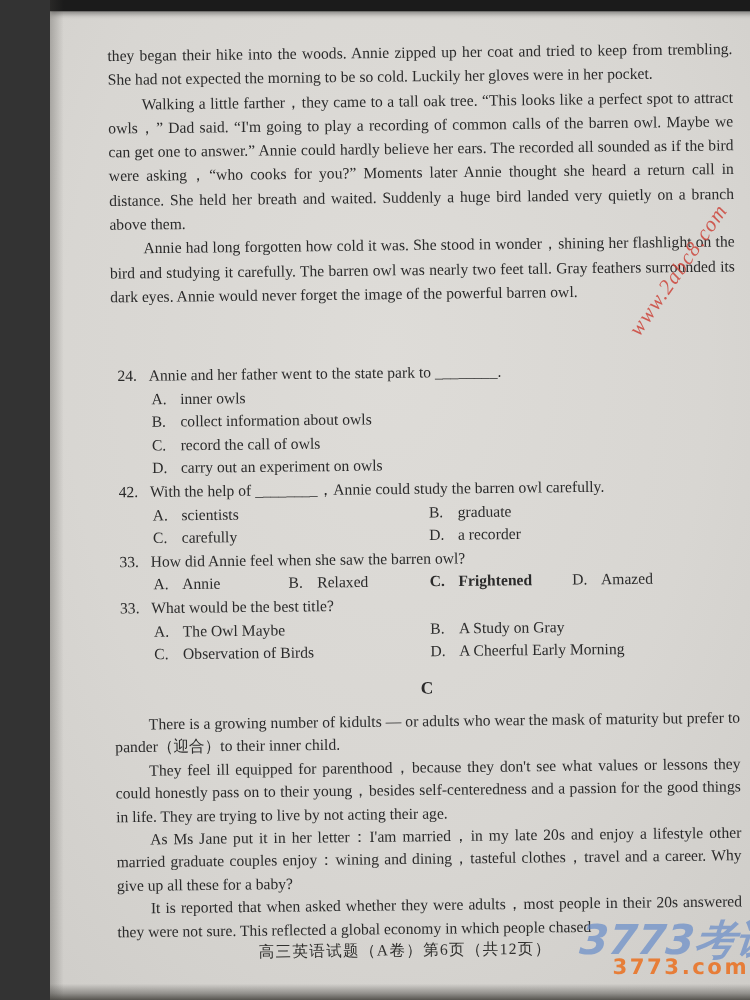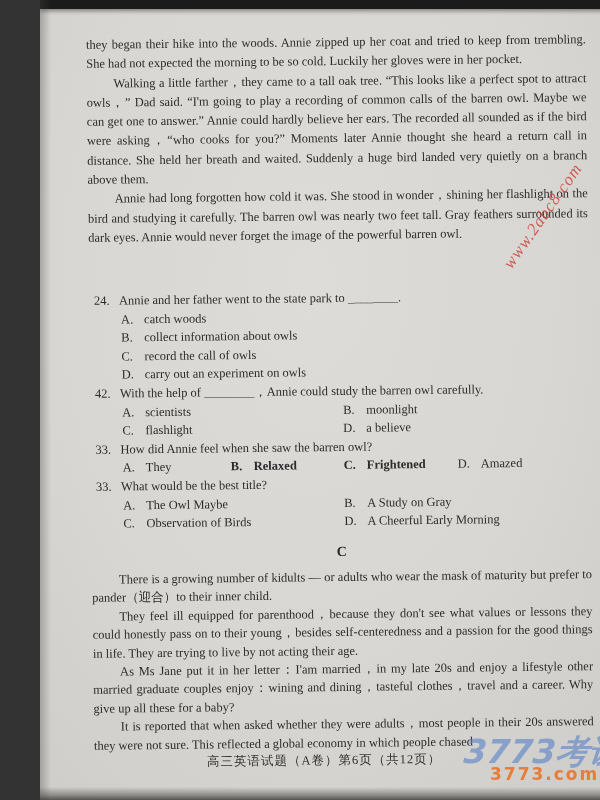--- a/index.html
+++ b/index.html
@@ -79,7 +79,7 @@
 
       <div>
         <div class="qstem"><span class="qnum">24.</span><span>Annie and her father went to the state park to ________.</span></div>
-        <div class="opt"><span class="olabel">A.</span><span>catch woods</span></div>
+        <div class="opt"><span class="olabel">A.</span><span>inner owls</span></div>
         <div class="opt"><span class="olabel">B.</span><span>collect information about owls</span></div>
         <div class="opt"><span class="olabel">C.</span><span>record the call of owls</span></div>
         <div class="opt"><span class="olabel">D.</span><span>carry out an experiment on owls</span></div>

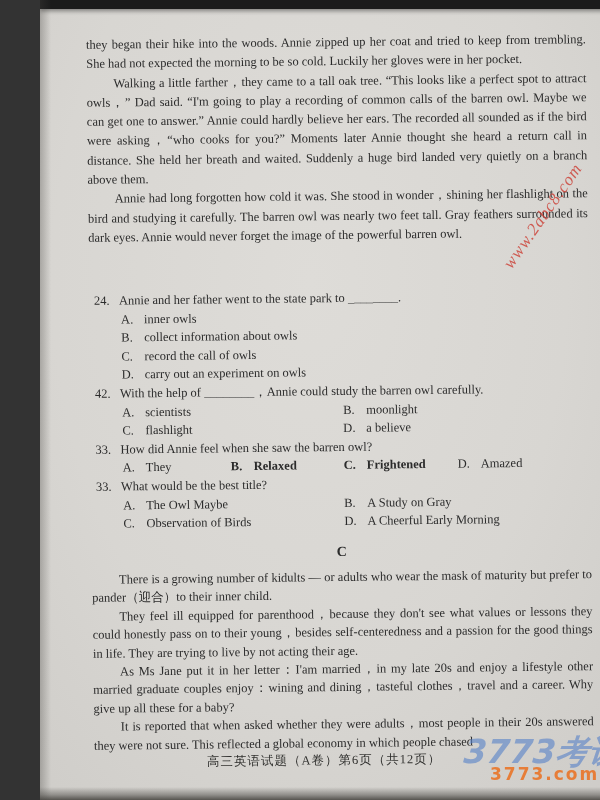--- a/index.html
+++ b/index.html
@@ -88,7 +88,7 @@
       <div>
         <div class="qstem"><span class="qnum">42.</span><span>With the help of ________，Annie could study the barren owl carefully.</span></div>
         <div class="opt-row">
-          <span class="cell2"><span class="olabel">A.</span><span>scientists</span></span><span><span class="olabel">B.</span><span>moonlight</span></span>
+          <span class="cell2"><span class="olabel">A.</span><span>scientists</span></span><span><span class="olabel">B.</span><span>graduate</span></span>
         </div>
         <div class="opt-row">
           <span class="cell2"><span class="olabel">C.</span><span>flashlight</span></span><span><span class="olabel">D.</span><span>a believe</span></span>

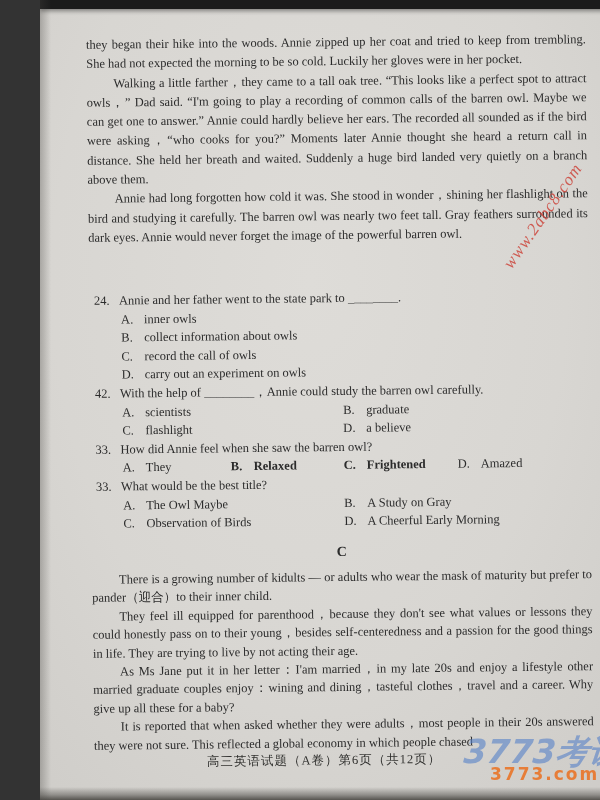--- a/index.html
+++ b/index.html
@@ -91,7 +91,7 @@
           <span class="cell2"><span class="olabel">A.</span><span>scientists</span></span><span><span class="olabel">B.</span><span>graduate</span></span>
         </div>
         <div class="opt-row">
-          <span class="cell2"><span class="olabel">C.</span><span>flashlight</span></span><span><span class="olabel">D.</span><span>a believe</span></span>
+          <span class="cell2"><span class="olabel">C.</span><span>carefully</span></span><span><span class="olabel">D.</span><span>a believe</span></span>
         </div>
       </div>
 

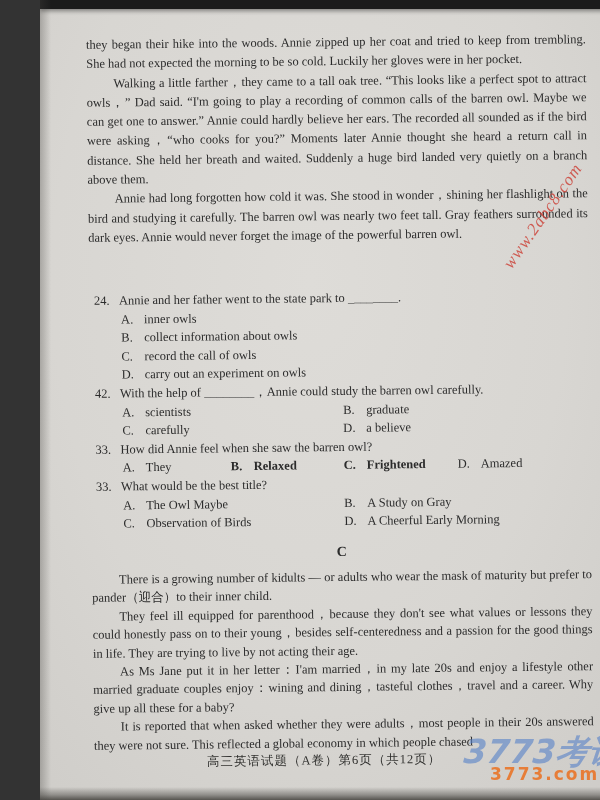--- a/index.html
+++ b/index.html
@@ -91,7 +91,7 @@
           <span class="cell2"><span class="olabel">A.</span><span>scientists</span></span><span><span class="olabel">B.</span><span>graduate</span></span>
         </div>
         <div class="opt-row">
-          <span class="cell2"><span class="olabel">C.</span><span>carefully</span></span><span><span class="olabel">D.</span><span>a believe</span></span>
+          <span class="cell2"><span class="olabel">C.</span><span>carefully</span></span><span><span class="olabel">D.</span><span>a recorder</span></span>
         </div>
       </div>
 

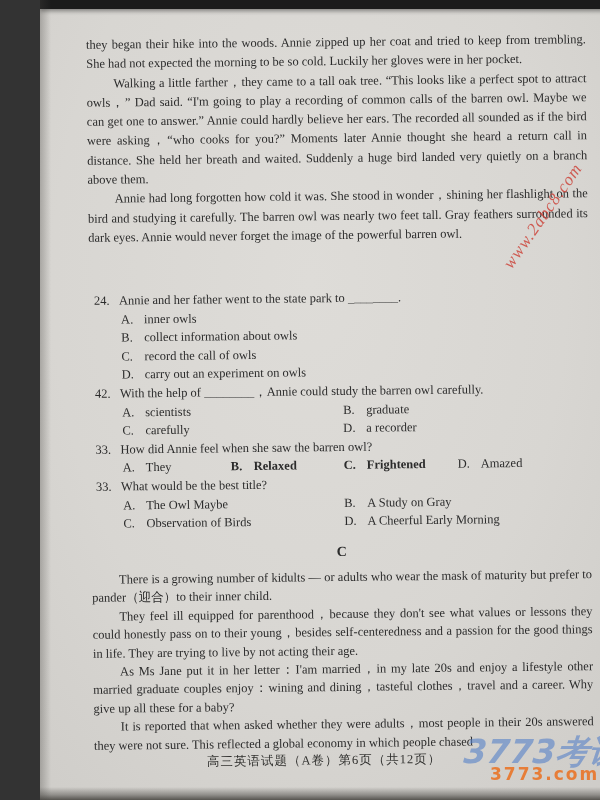--- a/index.html
+++ b/index.html
@@ -98,7 +98,7 @@
       <div>
         <div class="qstem"><span class="qnum">33.</span><span>How did Annie feel when she saw the barren owl?</span></div>
         <div class="opt-row">
-          <span class="c26a"><span class="olabel">A.</span><span>They</span></span><span class="c26b"><span class="olabel">B.</span><span>Relaxed</span></span><span class="c26c"><span class="olabel">C.</span><span>Frightened</span></span><span><span class="olabel">D.</span><span>Amazed</span></span>
+          <span class="c26a"><span class="olabel">A.</span><span>Annie</span></span><span class="c26b"><span class="olabel">B.</span><span>Relaxed</span></span><span class="c26c"><span class="olabel">C.</span><span>Frightened</span></span><span><span class="olabel">D.</span><span>Amazed</span></span>
         </div>
       </div>
 

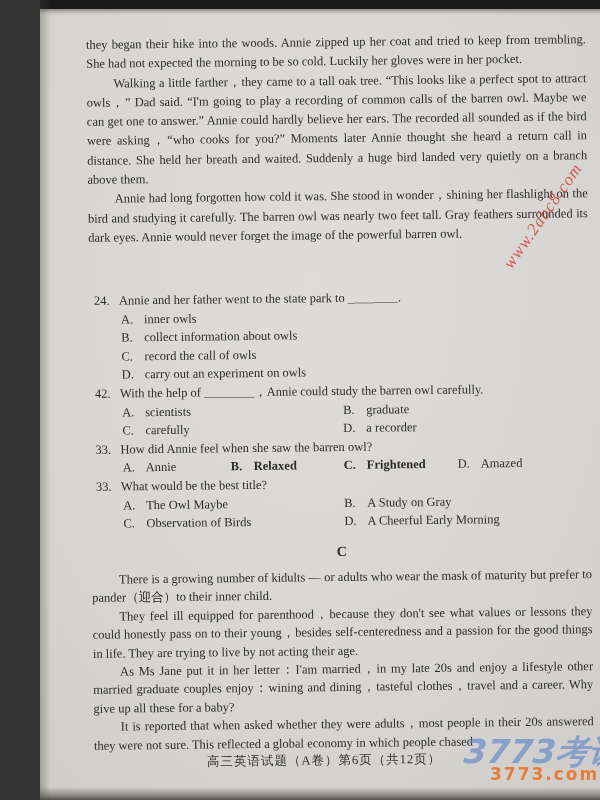--- a/index.html
+++ b/index.html
@@ -34,7 +34,7 @@
   .opt-row { padding-left:32px; white-space:nowrap; }
   .cell2 { display:inline-block; width:221px; }
   .c26a { display:inline-block; width:108px; }
-  .c26b { display:inline-block; width:113px;font-weight:bold; }
+  .c26b { display:inline-block; width:113px; }
   .c26c { display:inline-block; width:114px;font-weight:bold; }
 
   .sec-c { position:absolute; left:50px; top:542px; width:500px;

